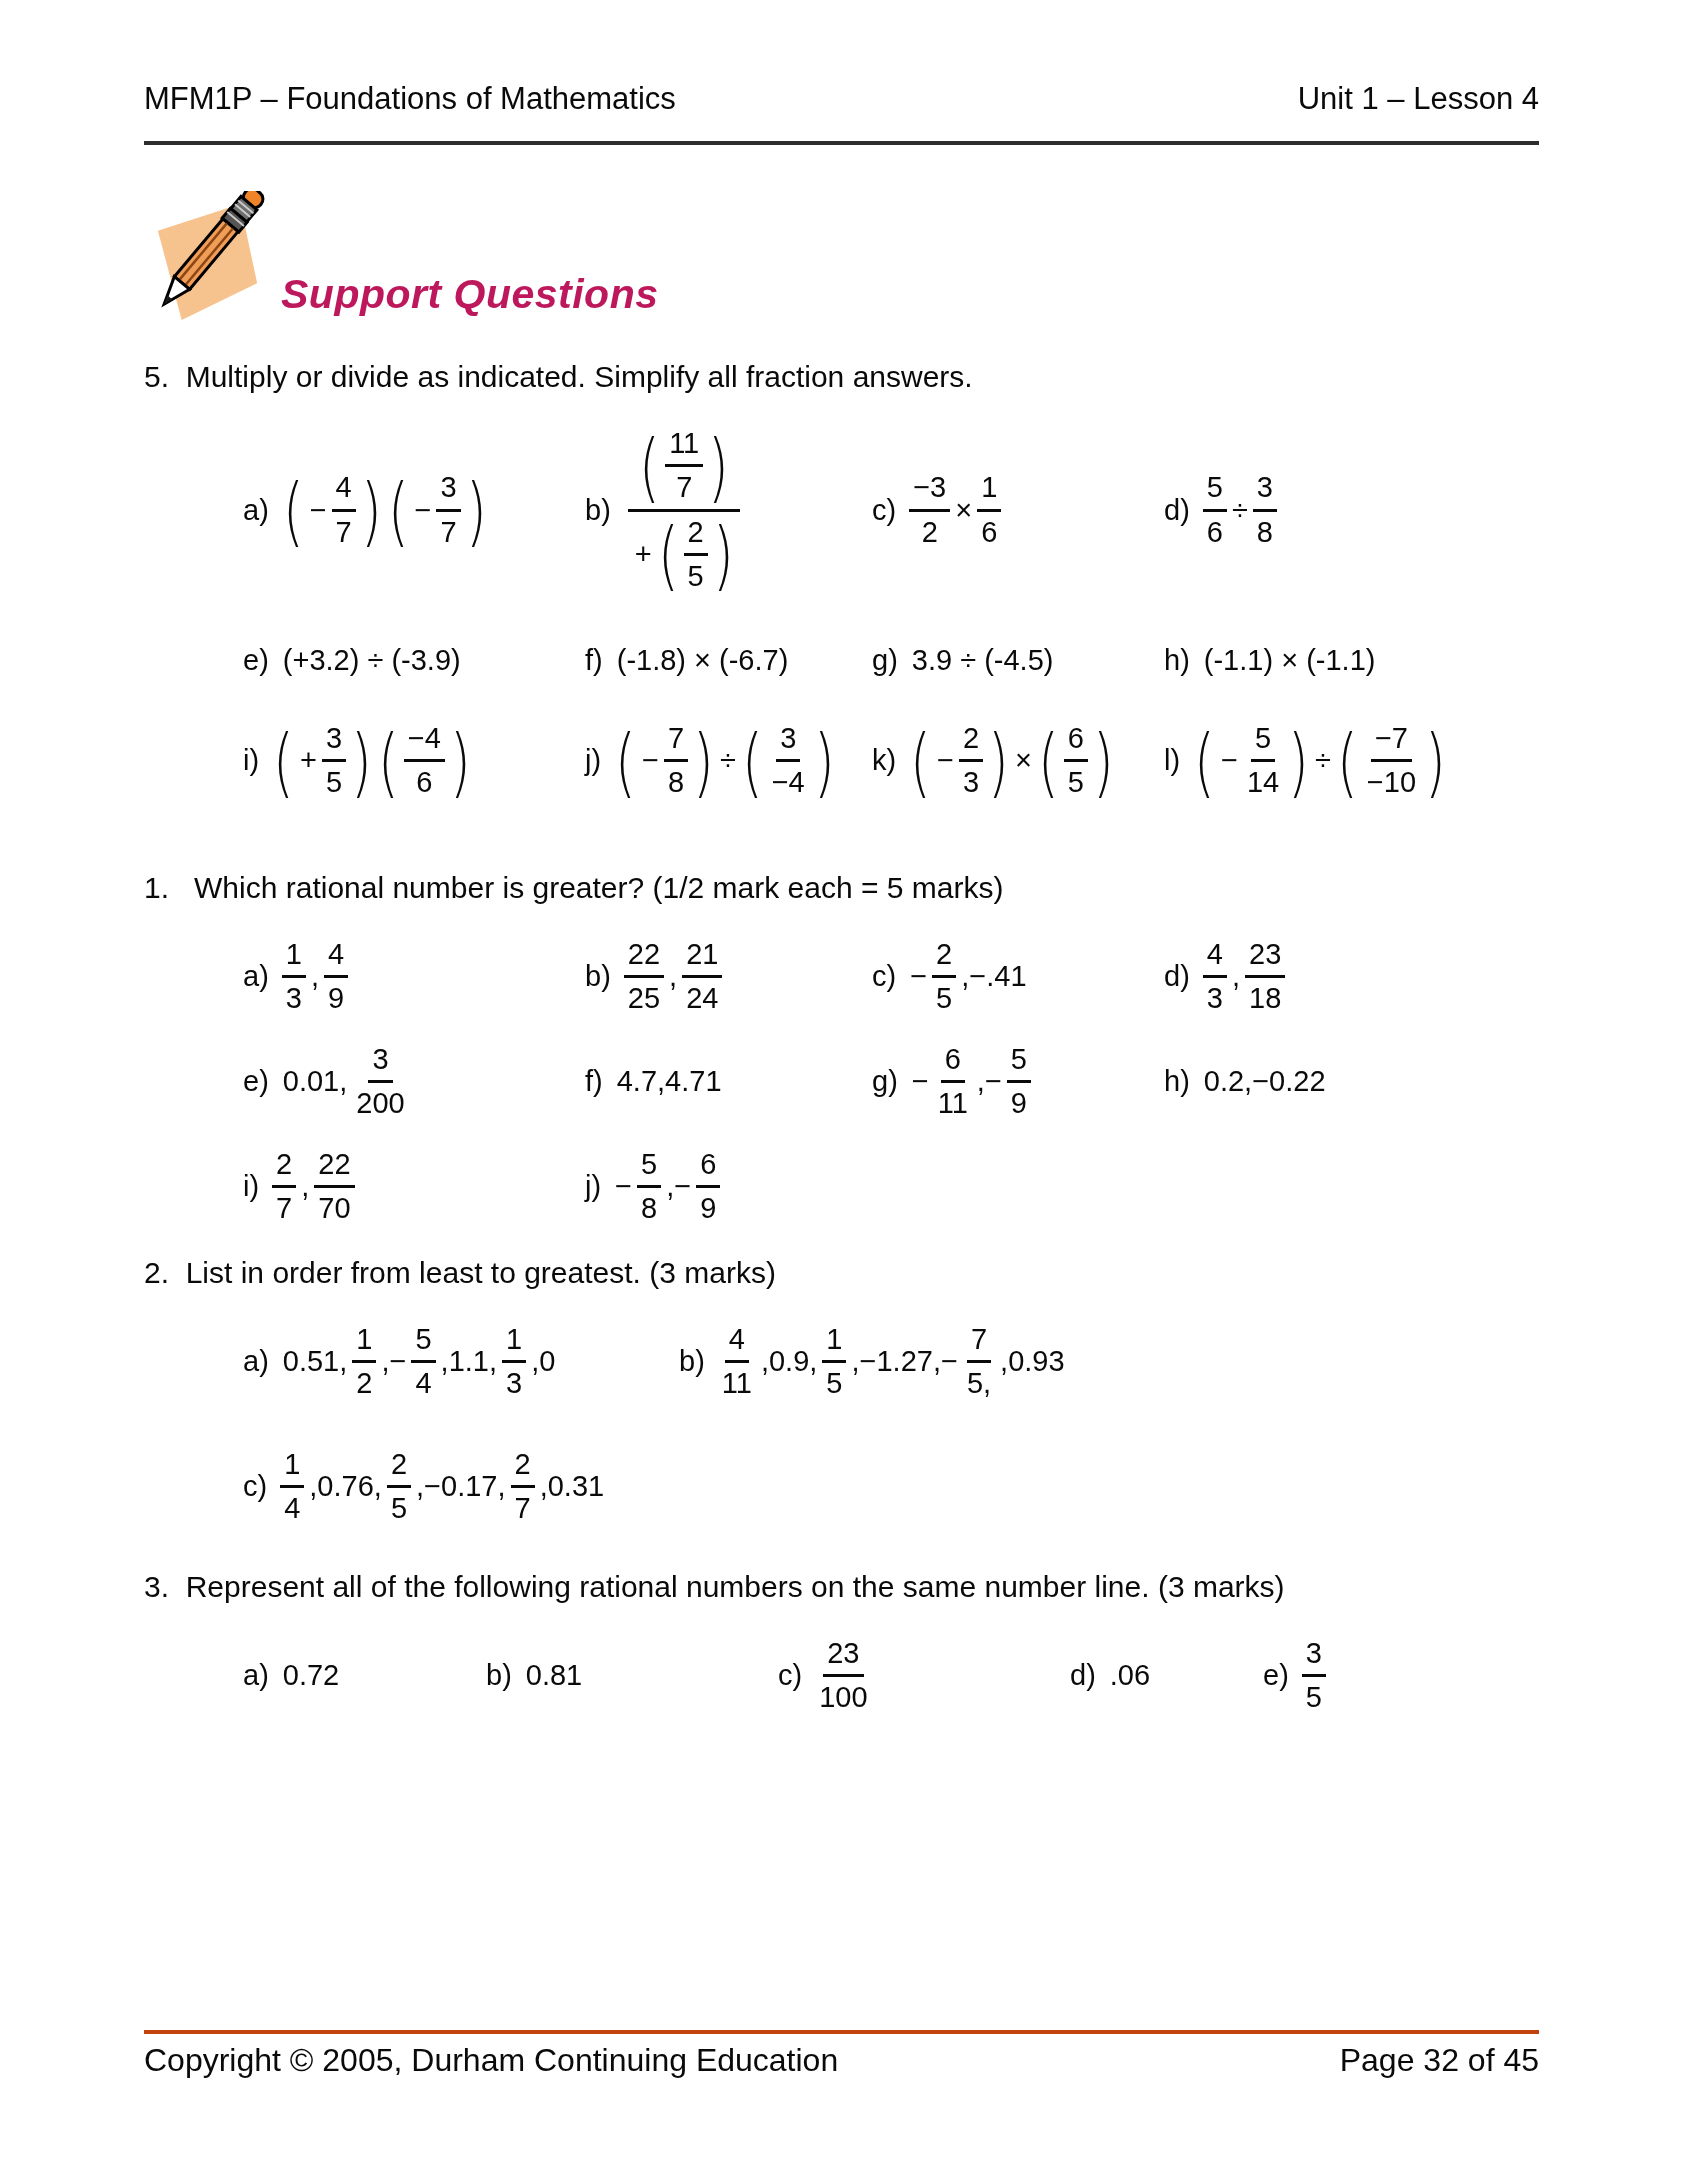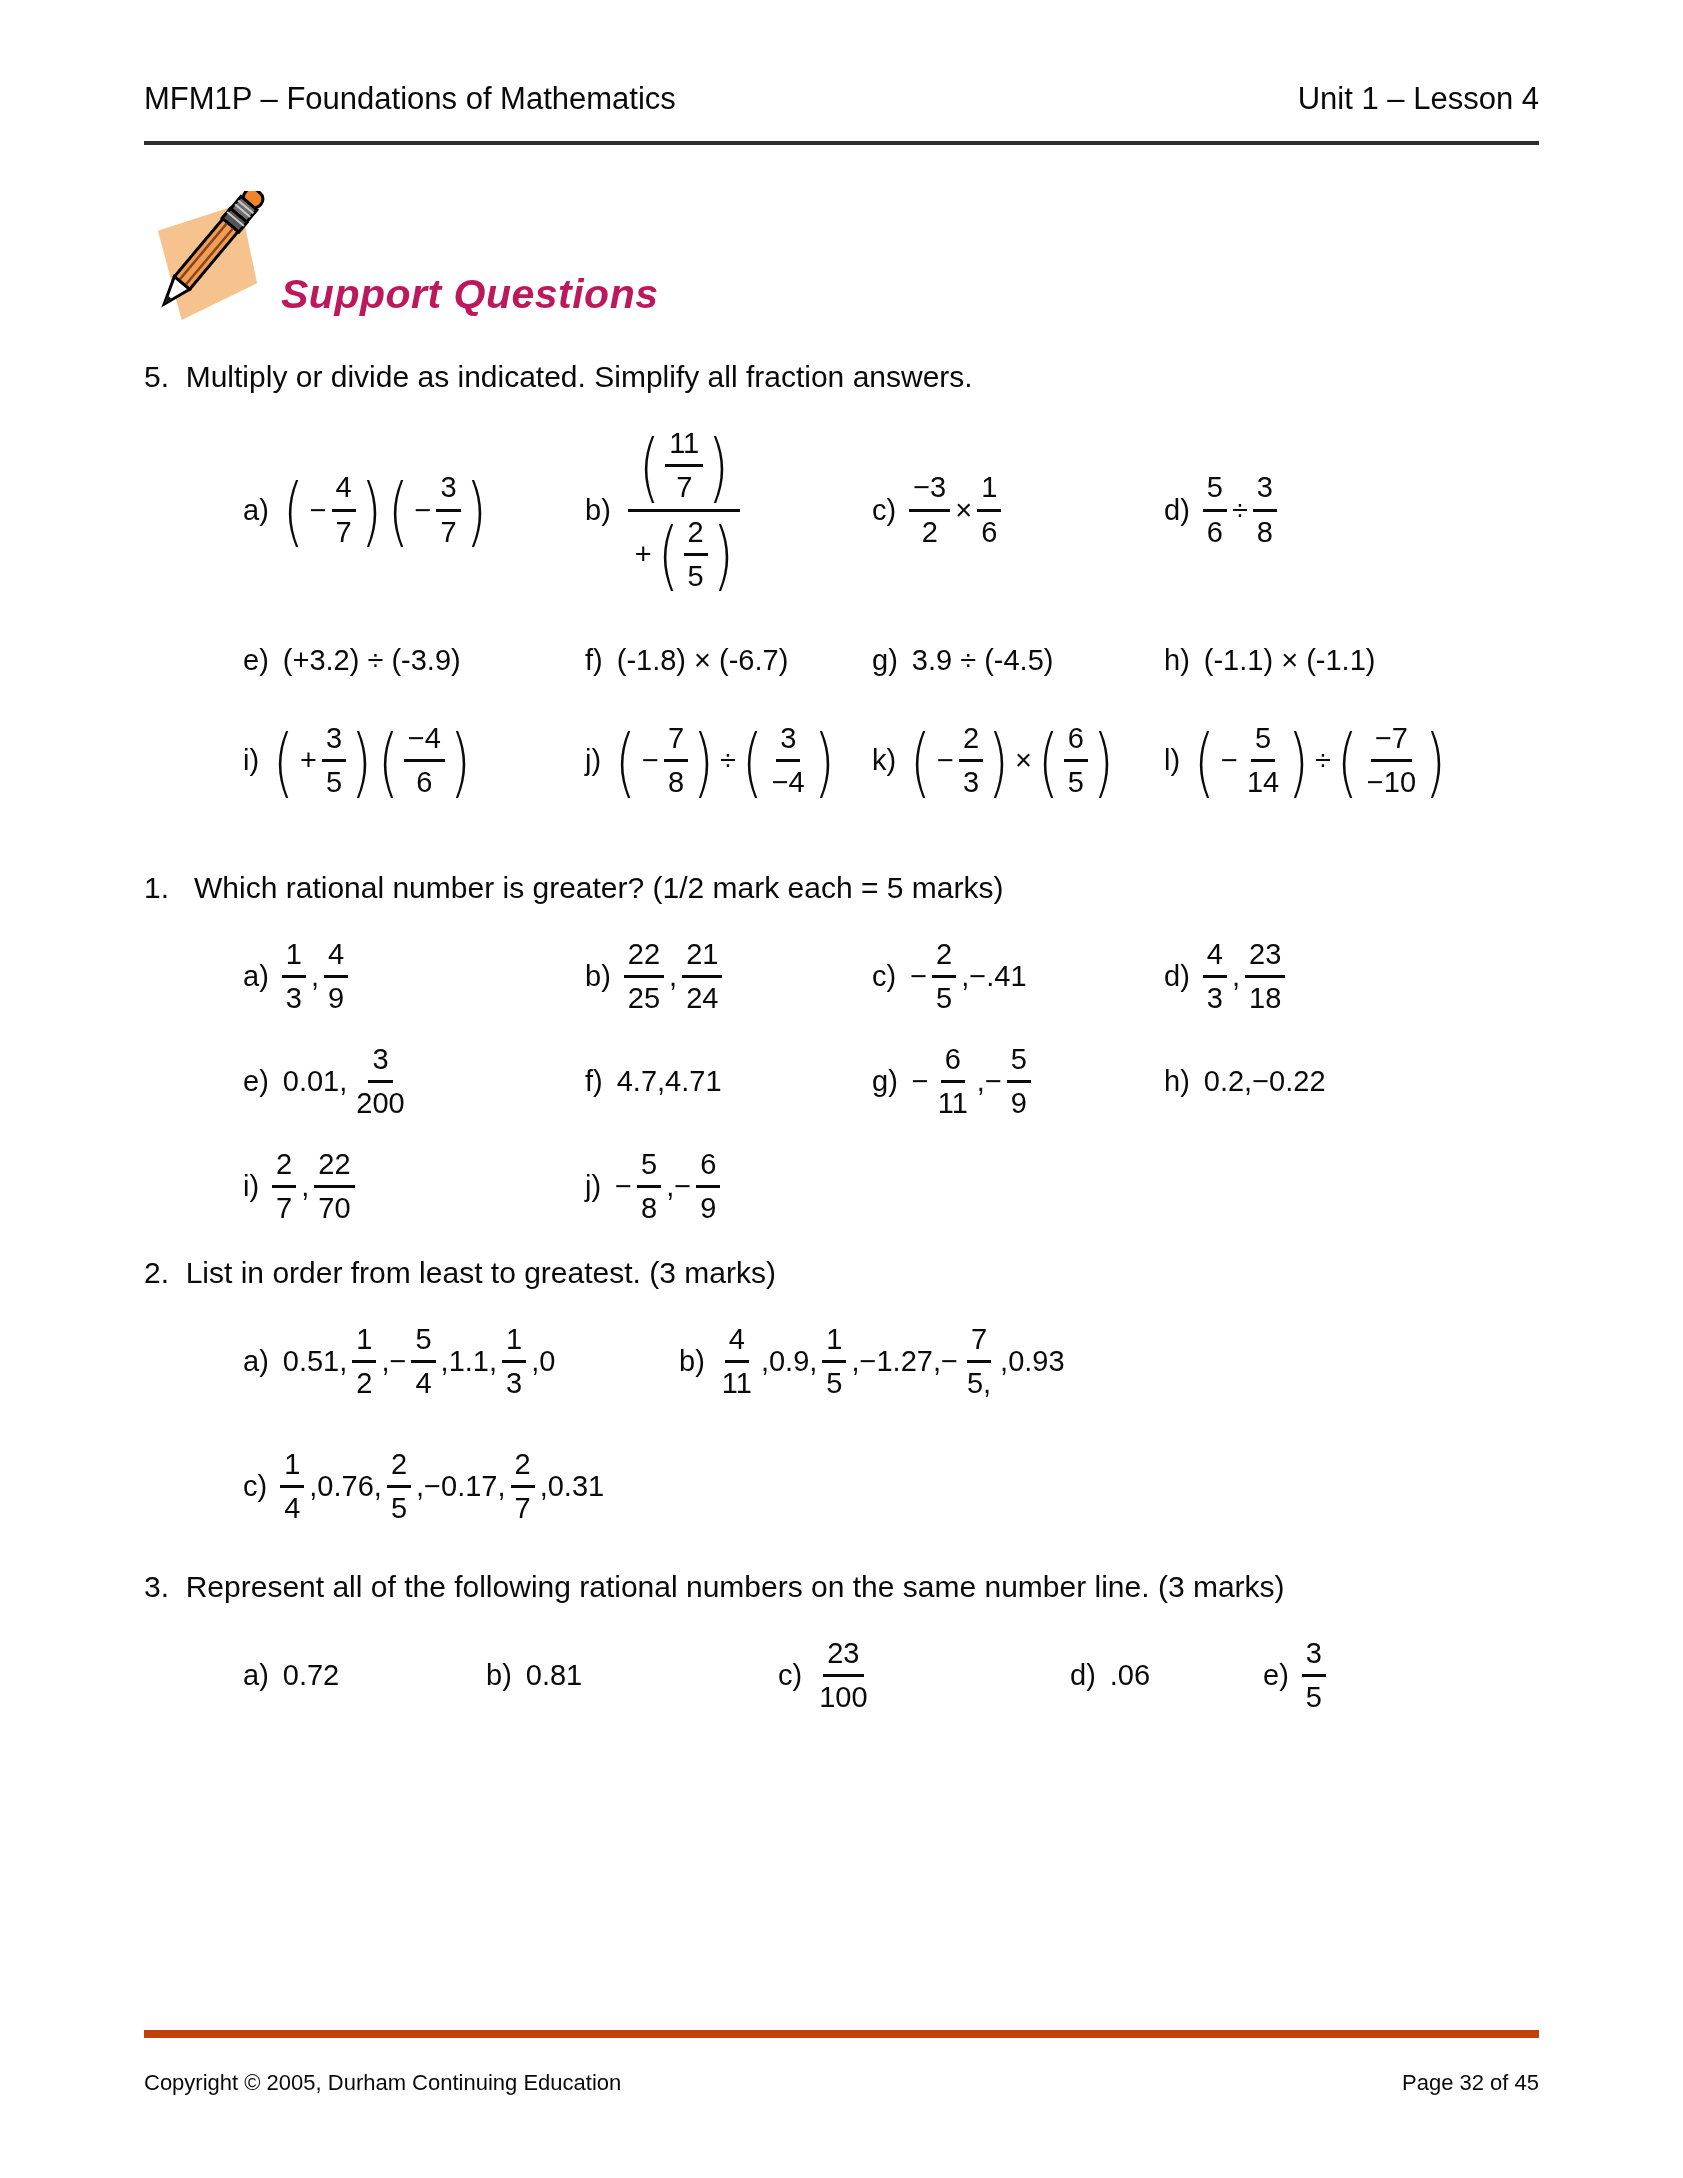--- a/index.html
+++ b/index.html
@@ -12,8 +12,8 @@
   .hdr{display:flex;justify-content:space-between;align-items:baseline;
        font-size:31px;padding-bottom:24px;border-bottom:4px solid #2e2e2e;}
   .ftr{position:absolute;left:144px;right:144px;top:2030px;
-       border-top:8px solid #c2410c;padding-top:32px;
-       display:flex;justify-content:space-between;font-size:22px;}
+       border-top:4px solid #c2410c;padding-top:8px;
+       display:flex;justify-content:space-between;font-size:32px;}
   
   .sect-head{display:flex;align-items:flex-end;margin-top:46px;}
   .sect-title{font-size:41px;font-weight:bold;font-style:italic;letter-spacing:0.5px;

